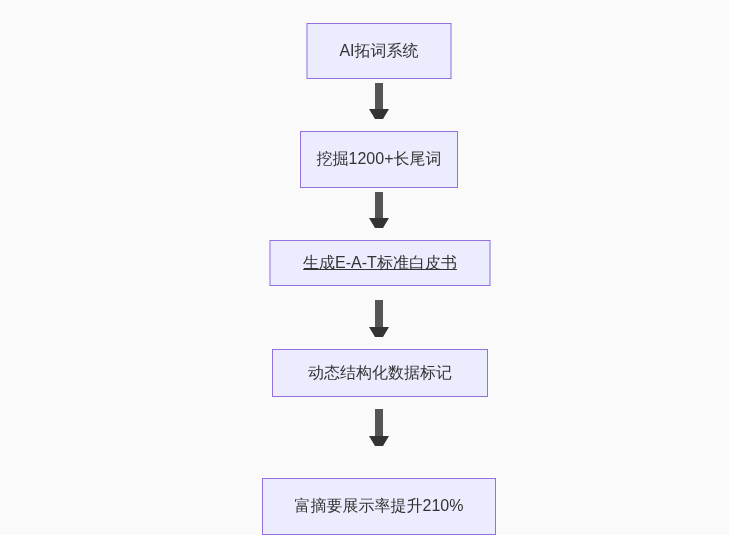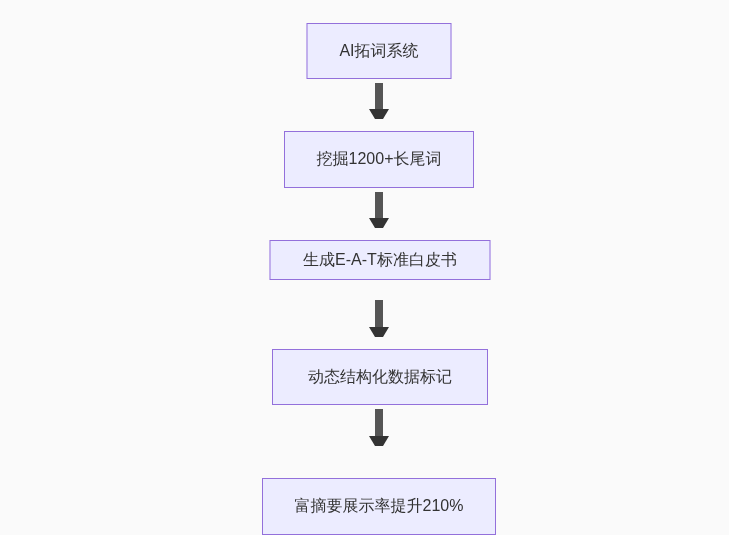--- a/index.html
+++ b/index.html
@@ -69,7 +69,7 @@
     <div class="arrow-head"></div>
   </div>
 
-  <div class="node" style="left:371px; top:123px; width:190px; height:57px;">挖掘1200+长尾词</div>
+  <div class="node" style="left:371px; top:123px; width:158px; height:57px;">挖掘1200+长尾词</div>
 
   <div class="arrow" style="left:371px; top:180px; height:52px;">
     <div class="arrow-line"></div>

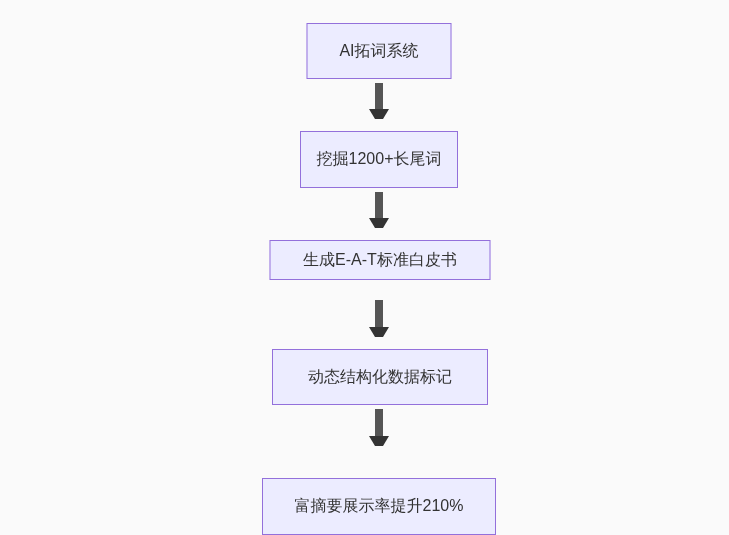--- a/index.html
+++ b/index.html
@@ -76,7 +76,7 @@
     <div class="arrow-head"></div>
   </div>
 
-  <div class="node" style="left:372px; top:232px; width:221px; height:40px;">生成E-A-T标准白皮书</div>
+  <div class="node" style="left:372px; top:232px; width:221px; height:46px;text-decoration:underline;">生成E-A-T标准白皮书</div>
 
   <div class="arrow" style="left:371px; top:288px; height:53px;">
     <div class="arrow-line"></div>

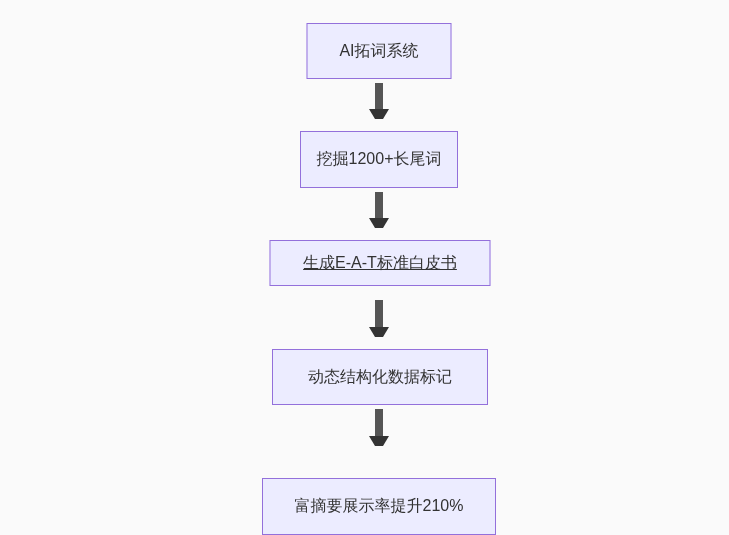--- a/index.html
+++ b/index.html
@@ -83,7 +83,7 @@
     <div class="arrow-head"></div>
   </div>
 
-  <div class="node" style="left:372px; top:341px; width:216px; height:56px;">动态结构化数据标记</div>
+  <div class="node" style="left:372px; top:341px; width:216px; height:48px;">动态结构化数据标记</div>
 
   <div class="arrow" style="left:371px; top:397px; height:53px;">
     <div class="arrow-line"></div>

